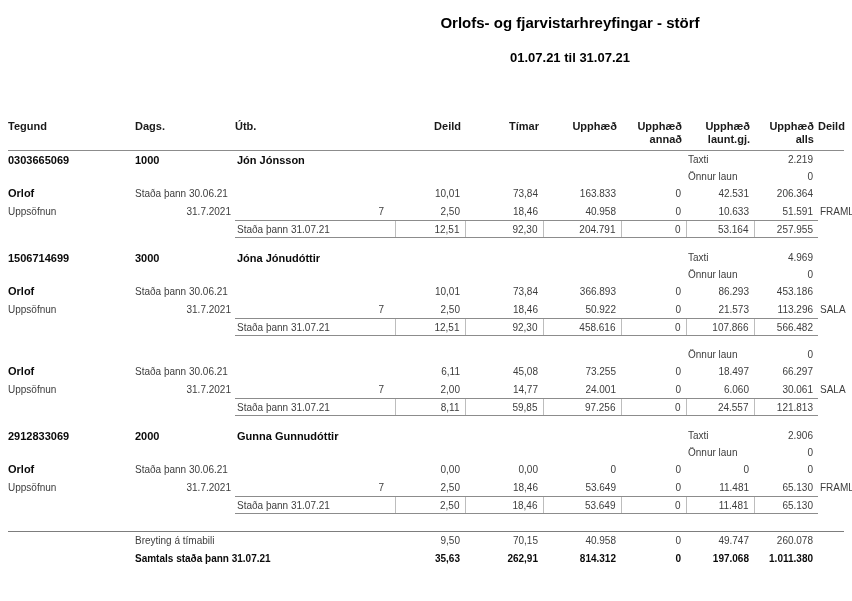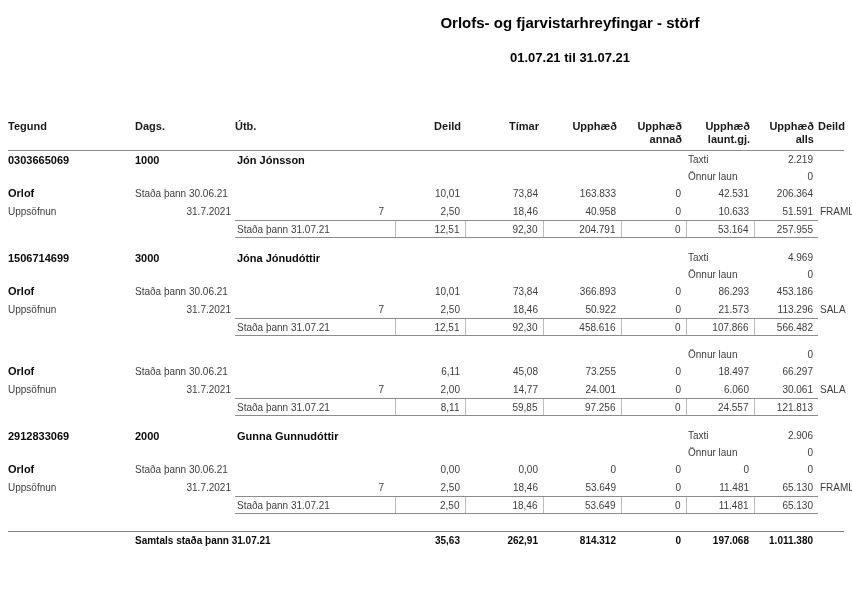--- a/index.html
+++ b/index.html
@@ -324,6 +324,17 @@
       <tr class="sum-sep">
           <td colspan="10"></td>
         </tr>
+      <tr class="r-sum">
+        <td></td>
+        <td class="lab" colspan="2">Breyting á tímabili</td>
+        <td class="num">9,50</td>
+        <td class="num">70,15</td>
+        <td class="num">40.958</td>
+        <td class="num">0</td>
+        <td class="num">49.747</td>
+        <td class="num">260.078</td>
+        <td></td>
+      </tr>
       <tr class="r-sum bold">
         <td></td>
         <td class="lab" colspan="2">Samtals staða þann 31.07.21</td>

